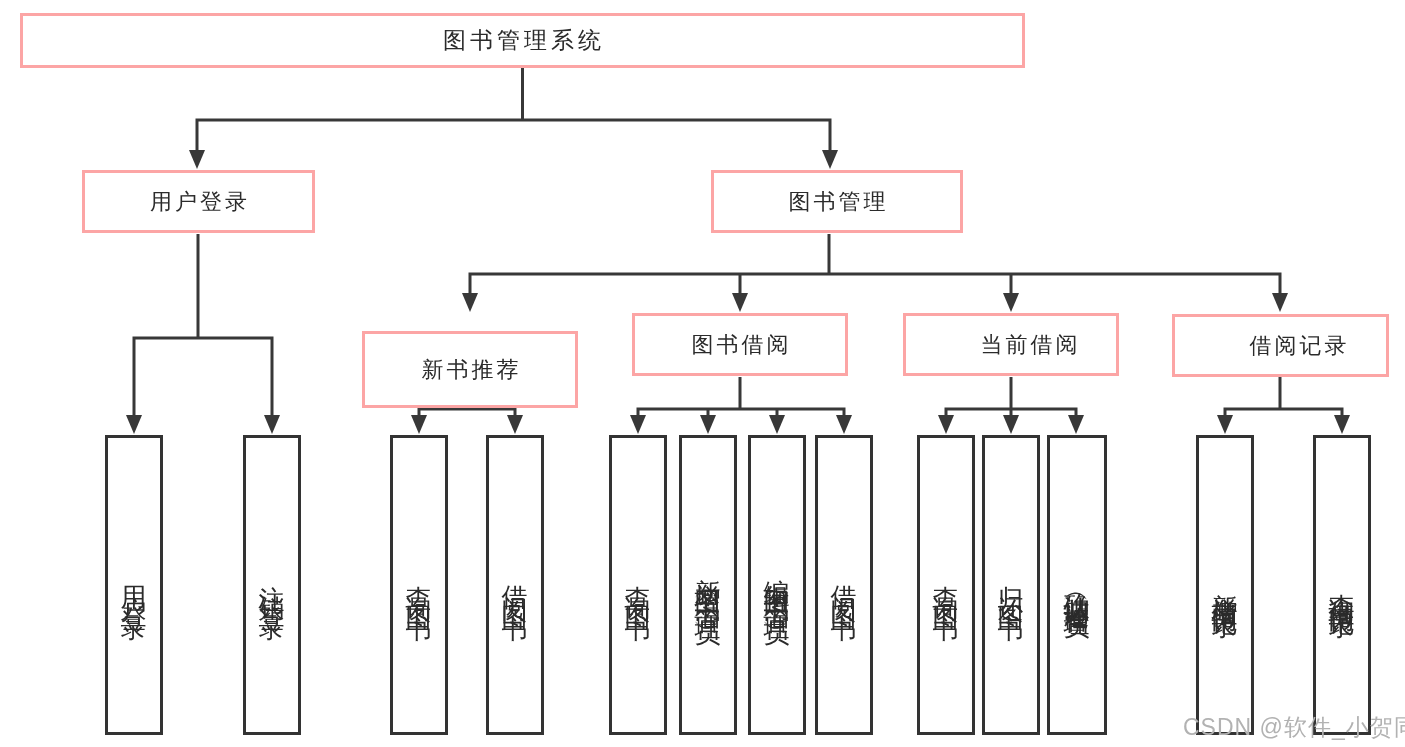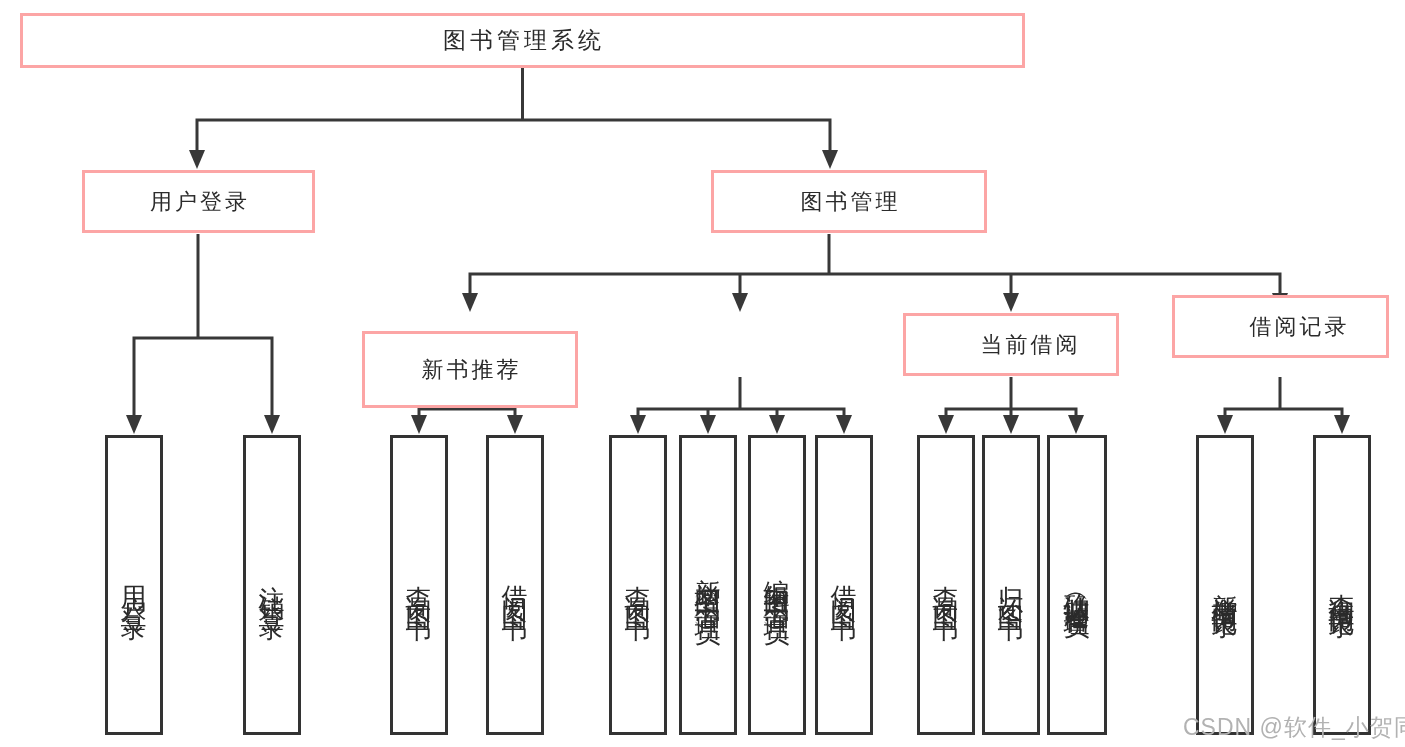--- a/index.html
+++ b/index.html
@@ -130,7 +130,7 @@
   <div class="node root" style="left:20px; top:13px; width:1005px; height:55px;">图书管理系统</div>
 
   <div class="node" style="left:82px; top:170px; width:233px; height:63px;">用户登录</div>
-  <div class="node" style="left:711px; top:170px; width:276px; height:63px;text-align:center;">图书管理</div>
+  <div class="node" style="left:711px; top:170px; width:252px; height:63px;text-align:center;">图书管理</div>
 
   <div class="node" style="left:362px; top:331px; width:216px; height:77px;">新书推荐</div>
   <div class="node" style="left:903px; top:313px; width:216px; height:63px;padding-left:36px;">当前借阅</div>

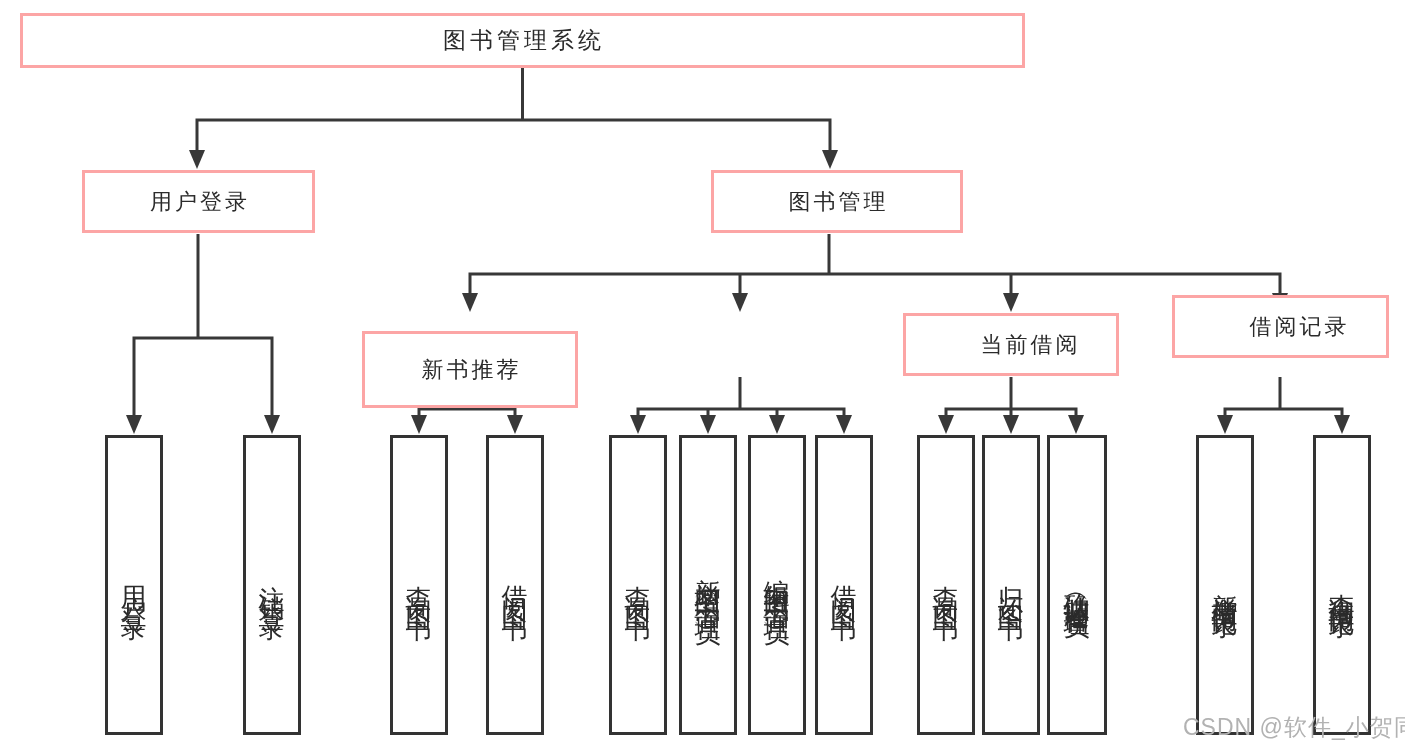--- a/index.html
+++ b/index.html
@@ -133,6 +133,7 @@
   <div class="node" style="left:711px; top:170px; width:252px; height:63px;text-align:center;">图书管理</div>
 
   <div class="node" style="left:362px; top:331px; width:216px; height:77px;">新书推荐</div>
+  <div class="node" style="left:632px; top:313px; width:216px; height:63px;">图书借阅</div>
   <div class="node" style="left:903px; top:313px; width:216px; height:63px;padding-left:36px;">当前借阅</div>
   <div class="node" style="left:1172px; top:295px; width:217px; height:63px;padding-left:35px;">借阅记录</div>
 

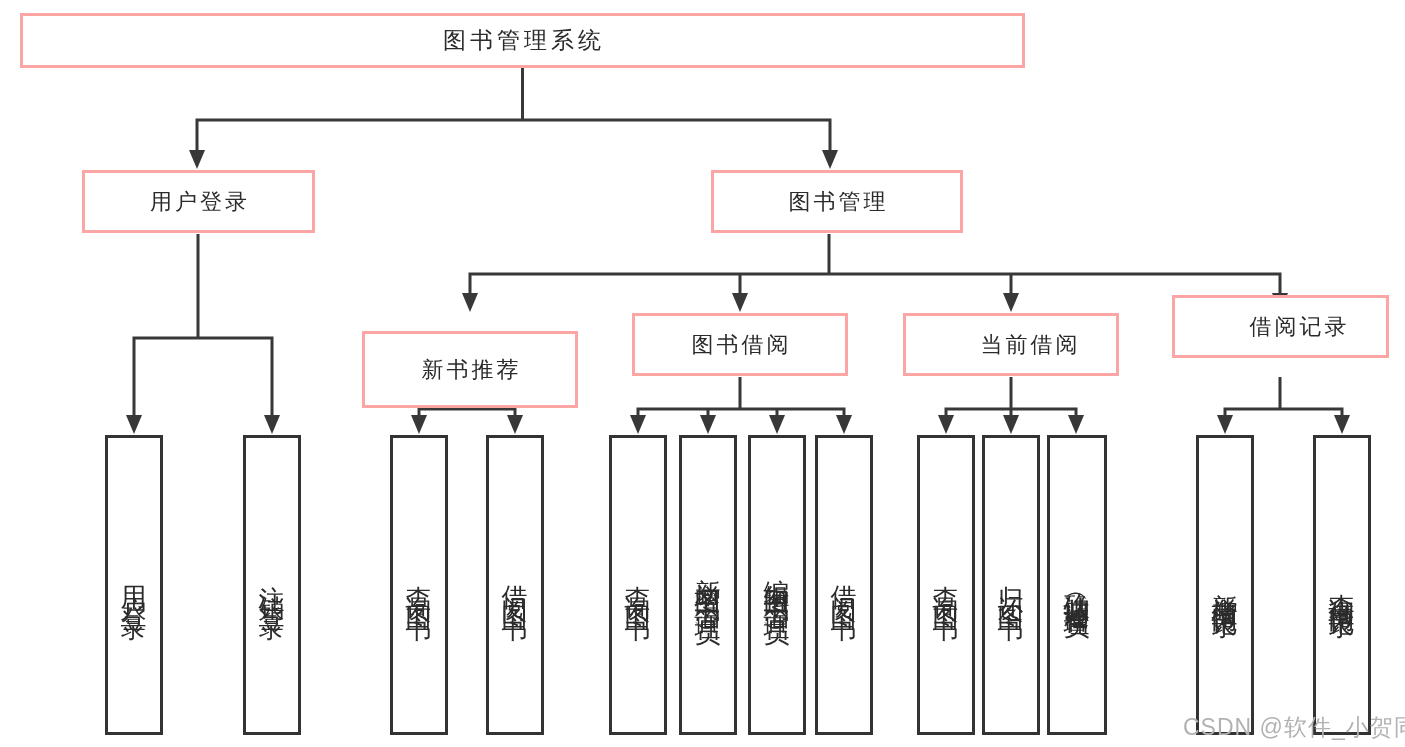--- a/index.html
+++ b/index.html
@@ -135,7 +135,7 @@
   <div class="node" style="left:362px; top:331px; width:216px; height:77px;">新书推荐</div>
   <div class="node" style="left:632px; top:313px; width:216px; height:63px;">图书借阅</div>
   <div class="node" style="left:903px; top:313px; width:216px; height:63px;padding-left:36px;">当前借阅</div>
-  <div class="node" style="left:1172px; top:295px; width:217px; height:63px;padding-left:35px;">借阅记录</div>
+  <div class="node" style="left:1172px; top:314px; width:217px; height:63px;padding-left:35px;">借阅记录</div>
 
   <div class="leaf" style="left:105px;">
     <span class="vtext ls4">用户登录</span>

